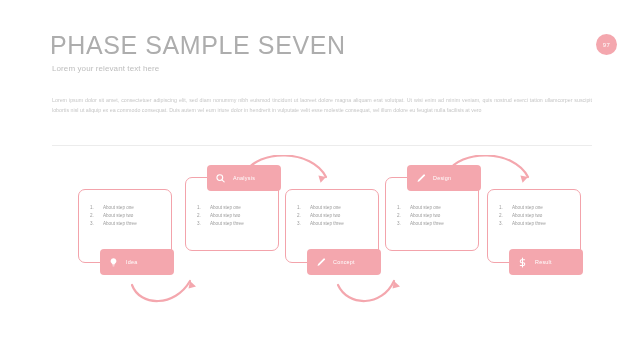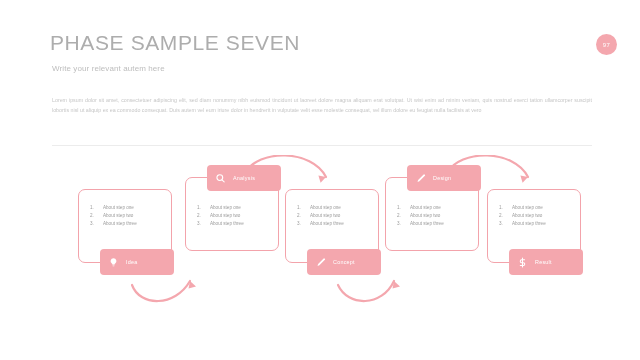--- a/index.html
+++ b/index.html
@@ -21,7 +21,7 @@
     position: absolute;
     left: 50px;
     top: 31px;
-    font-size: 21px;
+    font-size: 25px;
     letter-spacing: 0.6px;
     color: #adadad;
     font-weight: 400;

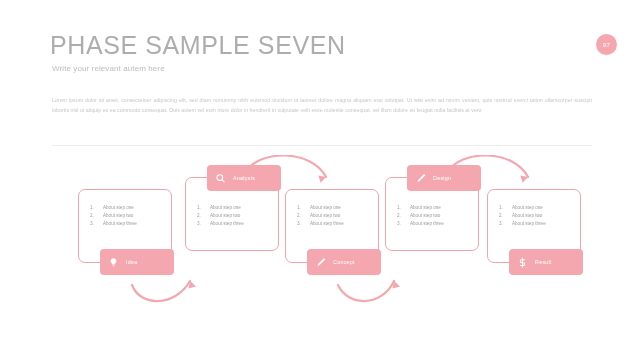--- a/index.html
+++ b/index.html
@@ -170,7 +170,7 @@
 <body>
 
 <div class="slide-title">PHASE SAMPLE SEVEN</div>
-<div class="slide-subtitle">Write your relevant autem here</div>
+<div class="slide-subtitle">Lorem your relevant text here</div>
 <div class="body-copy">Lorem ipsum dolor sit amet, consectetuer adipiscing elit, sed diam nonummy nibh euismod tincidunt ut laoreet dolore magna aliquam erat volutpat. Ut wisi enim ad minim veniam, quis nostrud exerci tation ullamcorper suscipit lobortis nisl ut aliquip ex ea commodo consequat. Duis autem vel eum iriure dolor in hendrerit in vulputate velit esse molestie consequat, vel illum dolore eu feugiat nulla facilisis at vero</div>
 <div class="divider"></div>
 <div class="page-badge">97</div>

